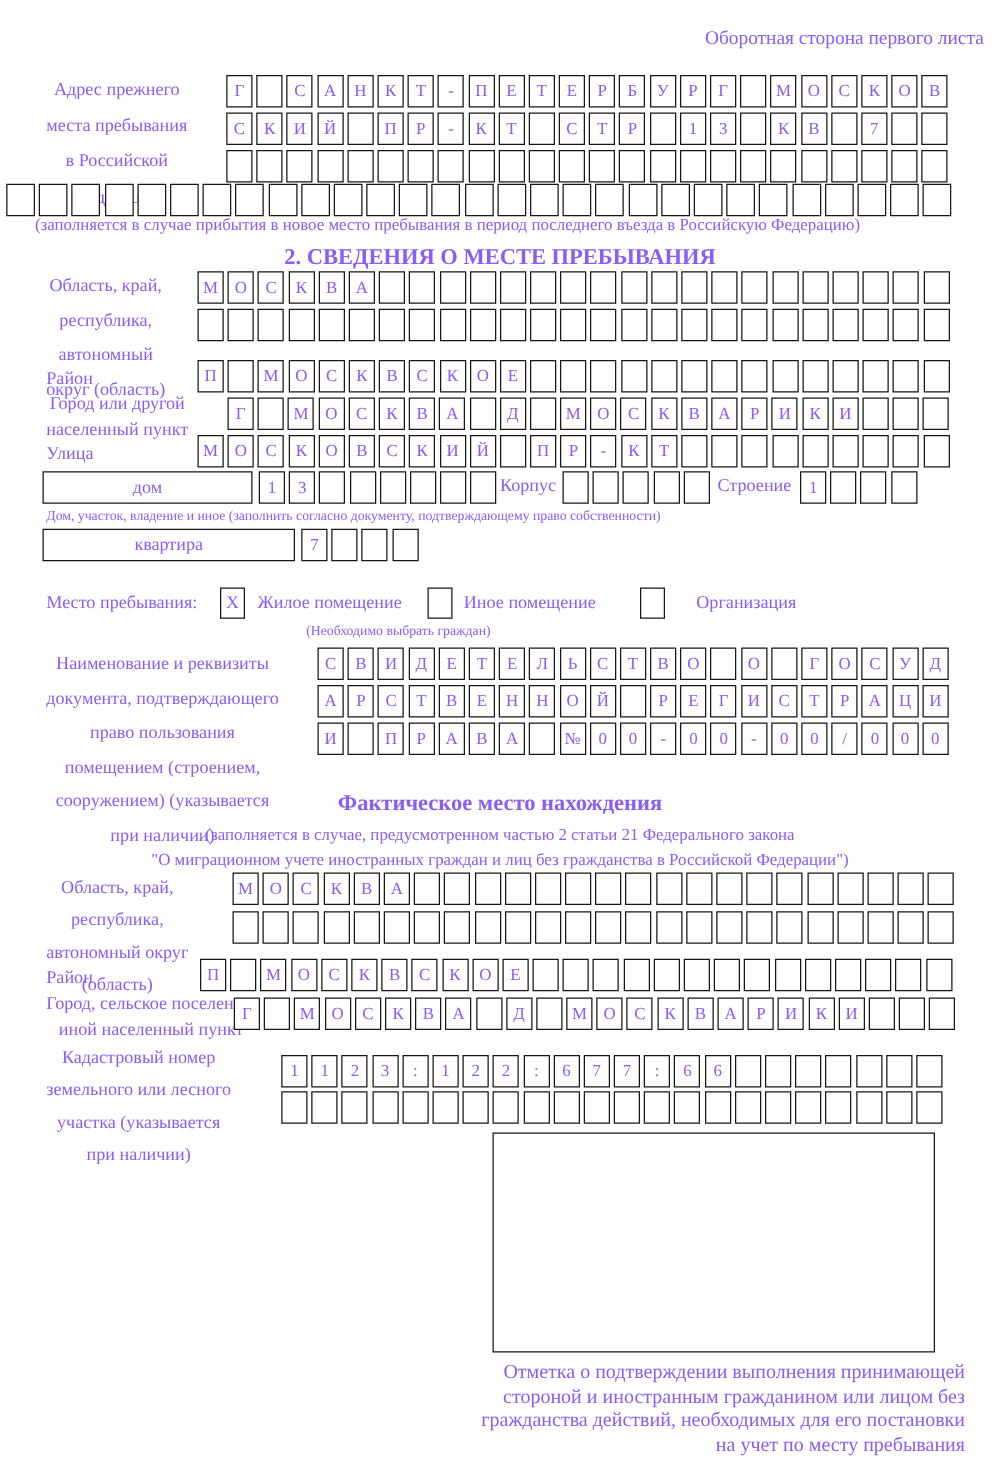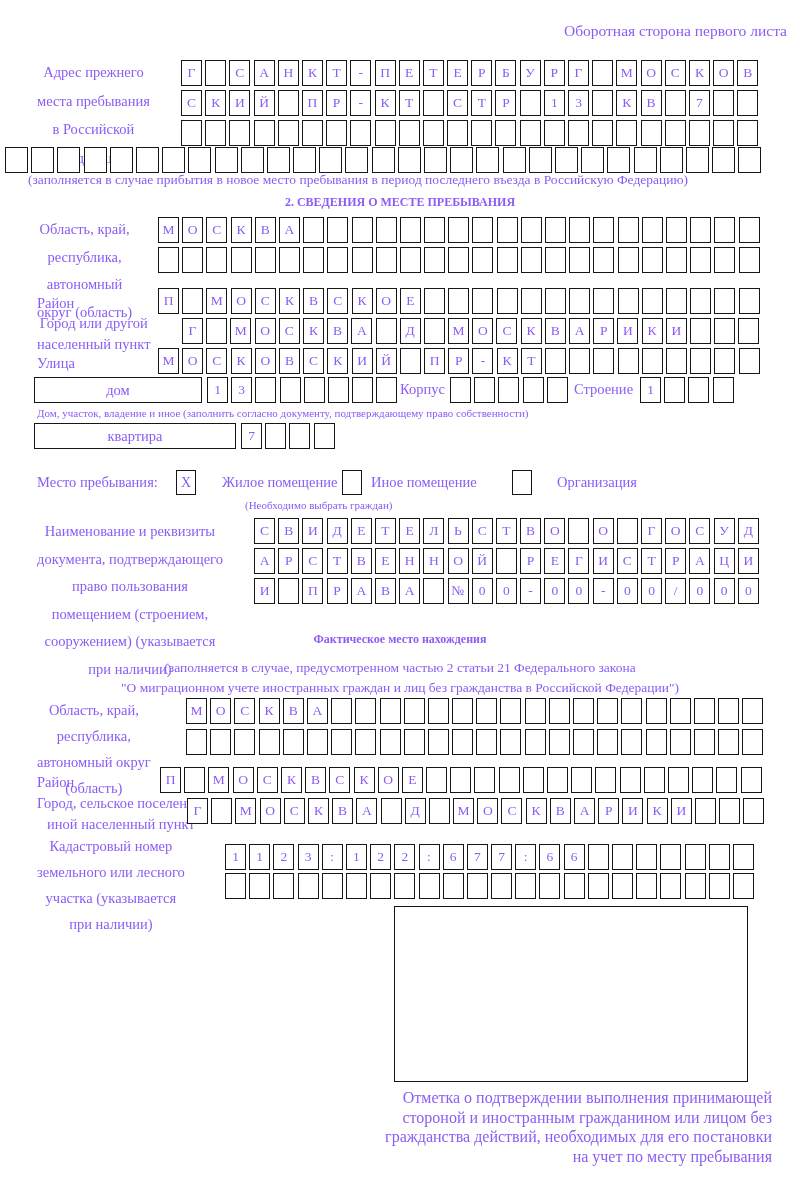--- a/index.html
+++ b/index.html
@@ -21,7 +21,7 @@
   .cr.wide .c{width:23px;}
   .caption{position:absolute;left:0;width:716px;text-align:center;font-size:13.5px;}
   .caption-l{position:absolute;font-size:11px;}
-  .title{position:absolute;left:0;width:800px;text-align:center;font-size:12px;font-weight:bold;}
+  .title{position:absolute;left:0;width:800px;text-align:center;font-size:18px;font-weight:bold;}
   .wbox{
     position:absolute;box-sizing:border-box;height:26px;border:1.5px solid #161616;
     display:flex;align-items:center;justify-content:center;font-size:14.5px;background:#fff;

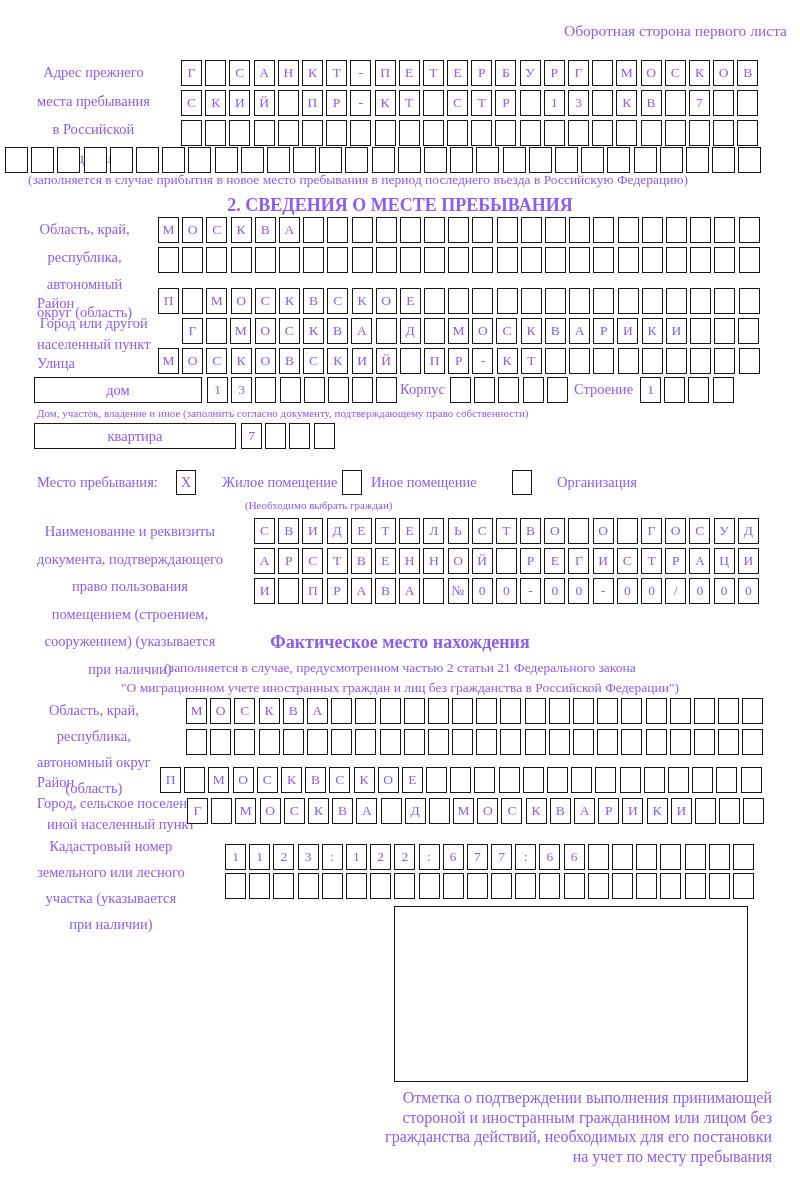--- a/index.html
+++ b/index.html
@@ -345,7 +345,7 @@
 
   <div class="inline-lbl" style="left:37px;top:474px;">Место пребывания:</div>
   <div class="cb" style="left:176px;top:470px;">X</div>
-  <div class="inline-lbl" style="left:222px;top:474px;text-align:center;">Жилое помещение</div>
+  <div class="inline-lbl" style="left:206px;top:474px;text-align:center;">Жилое помещение</div>
   <div class="cb" style="left:342px;top:470px;"></div>
   <div class="inline-lbl" style="left:371px;top:474px;">Иное помещение</div>
   <div class="cb" style="left:512px;top:470px;"></div>

